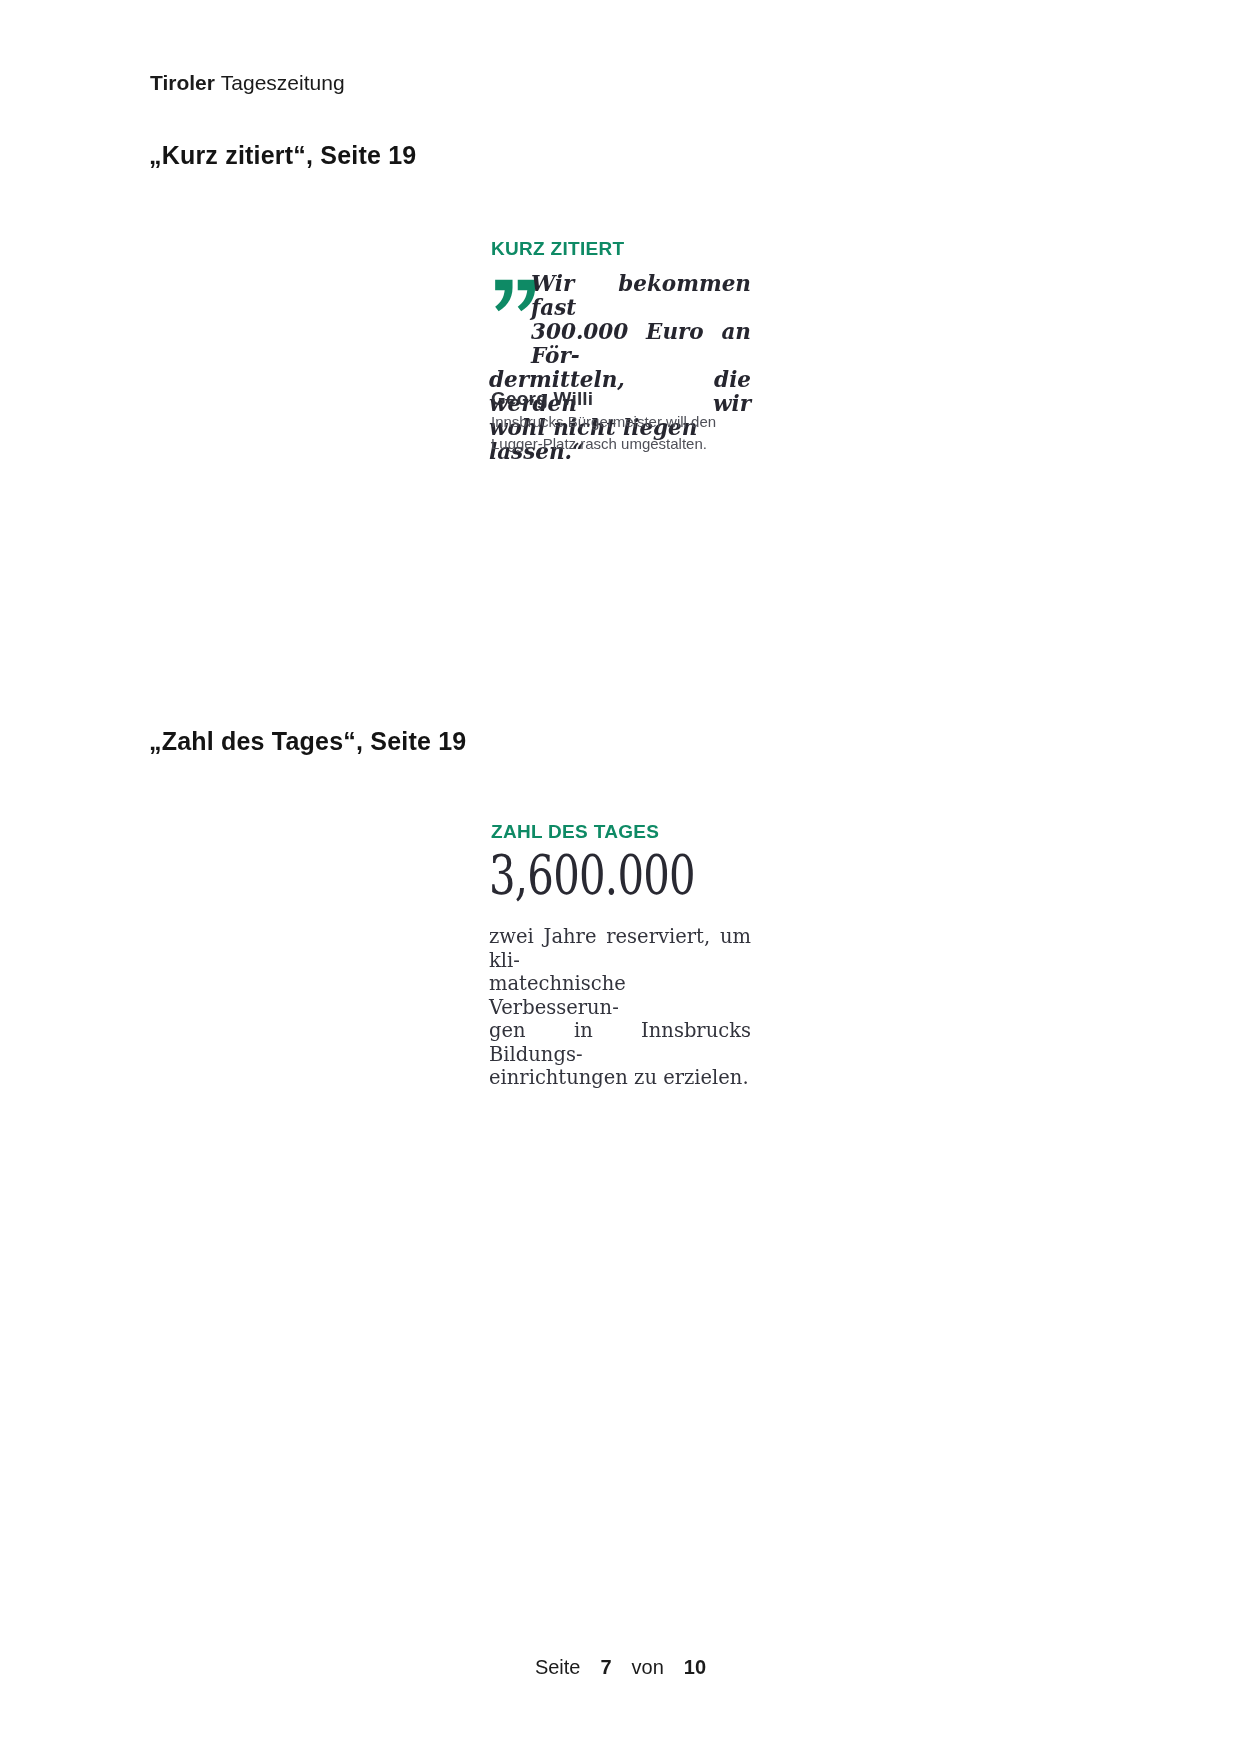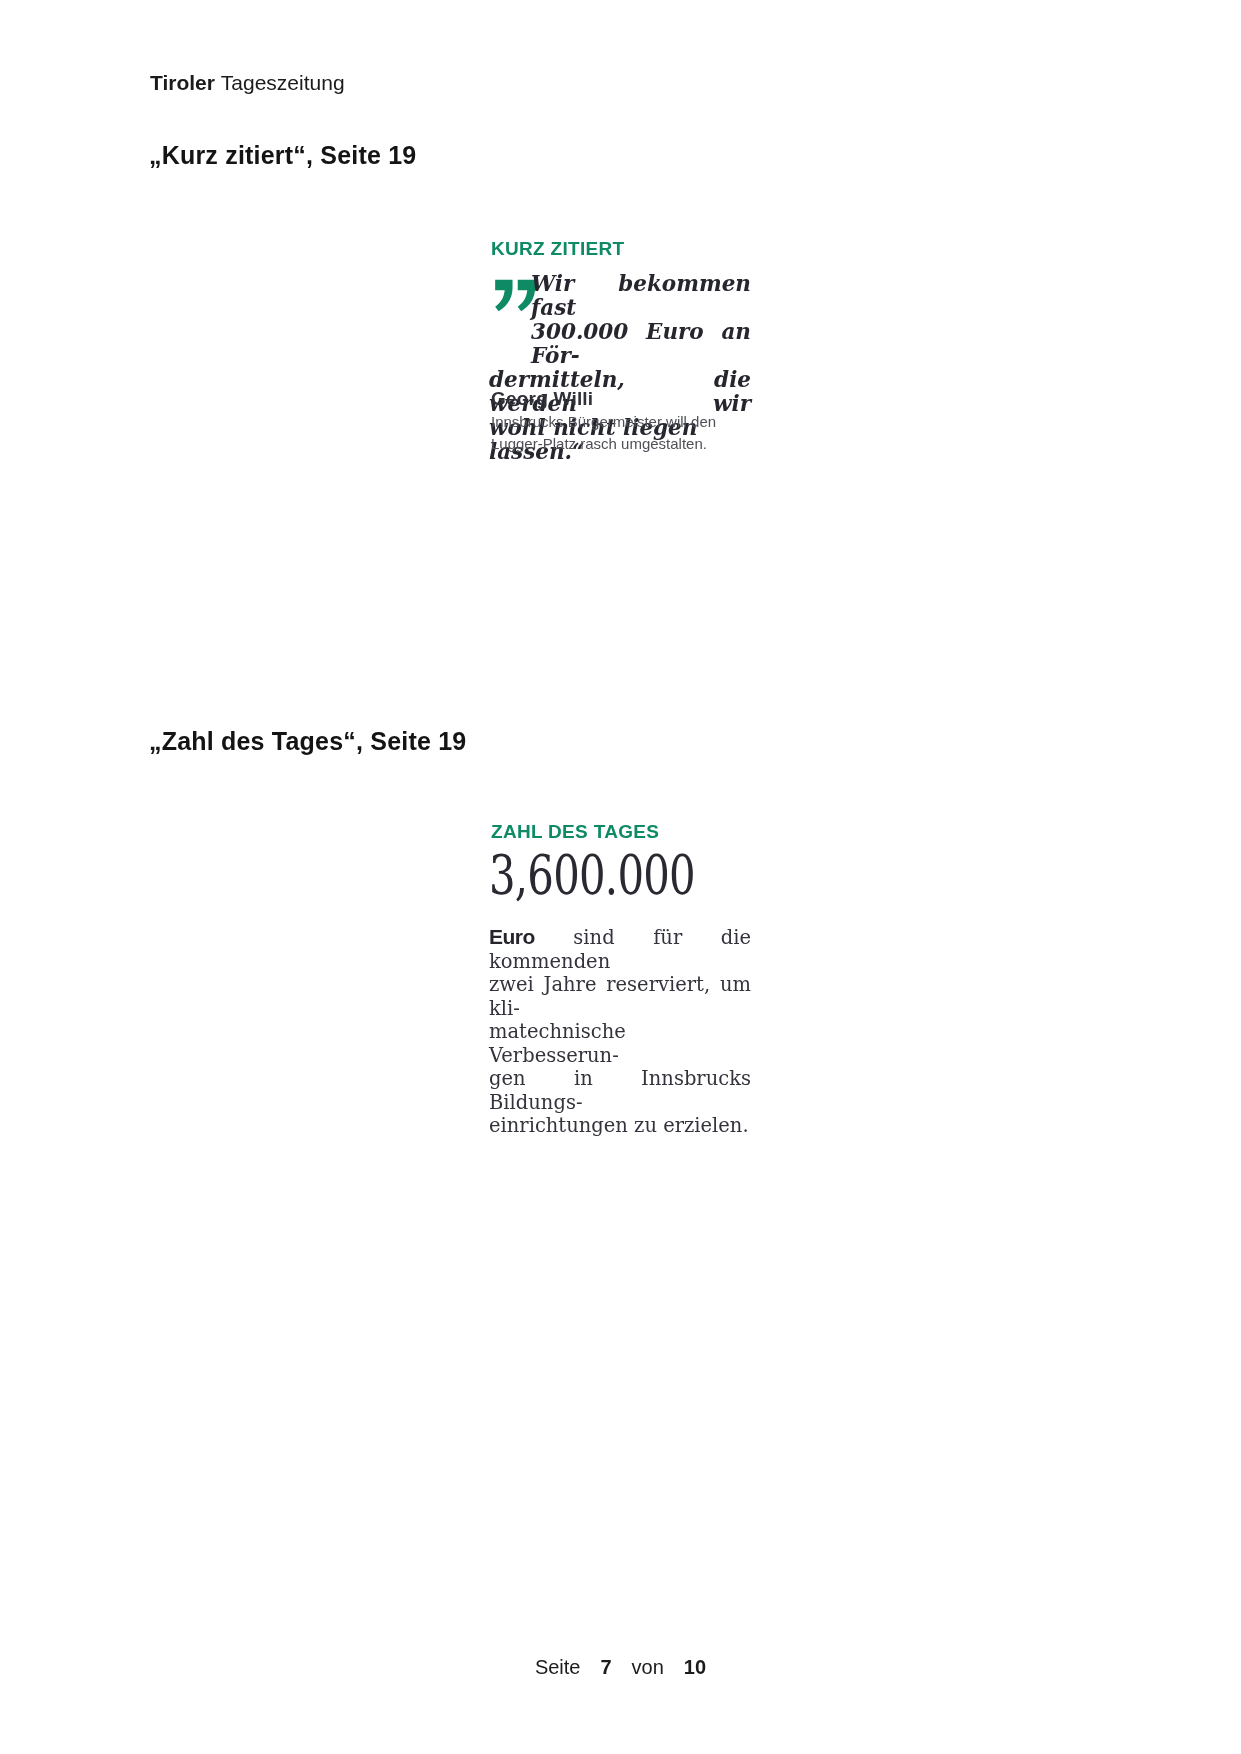--- a/index.html
+++ b/index.html
@@ -129,7 +129,6 @@
     <div class="big-number">3,600.000</div>
 
     <div class="zbody">
-      <div class="zline"><span class="lead-word">Euro</span> <span>sind für die kommenden</span></div>
       <div class="zline">zwei Jahre reserviert, um kli-</div>
       <div class="zline">matechnische Verbesserun-</div>
       <div class="zline">gen in Innsbrucks Bildungs-</div>

